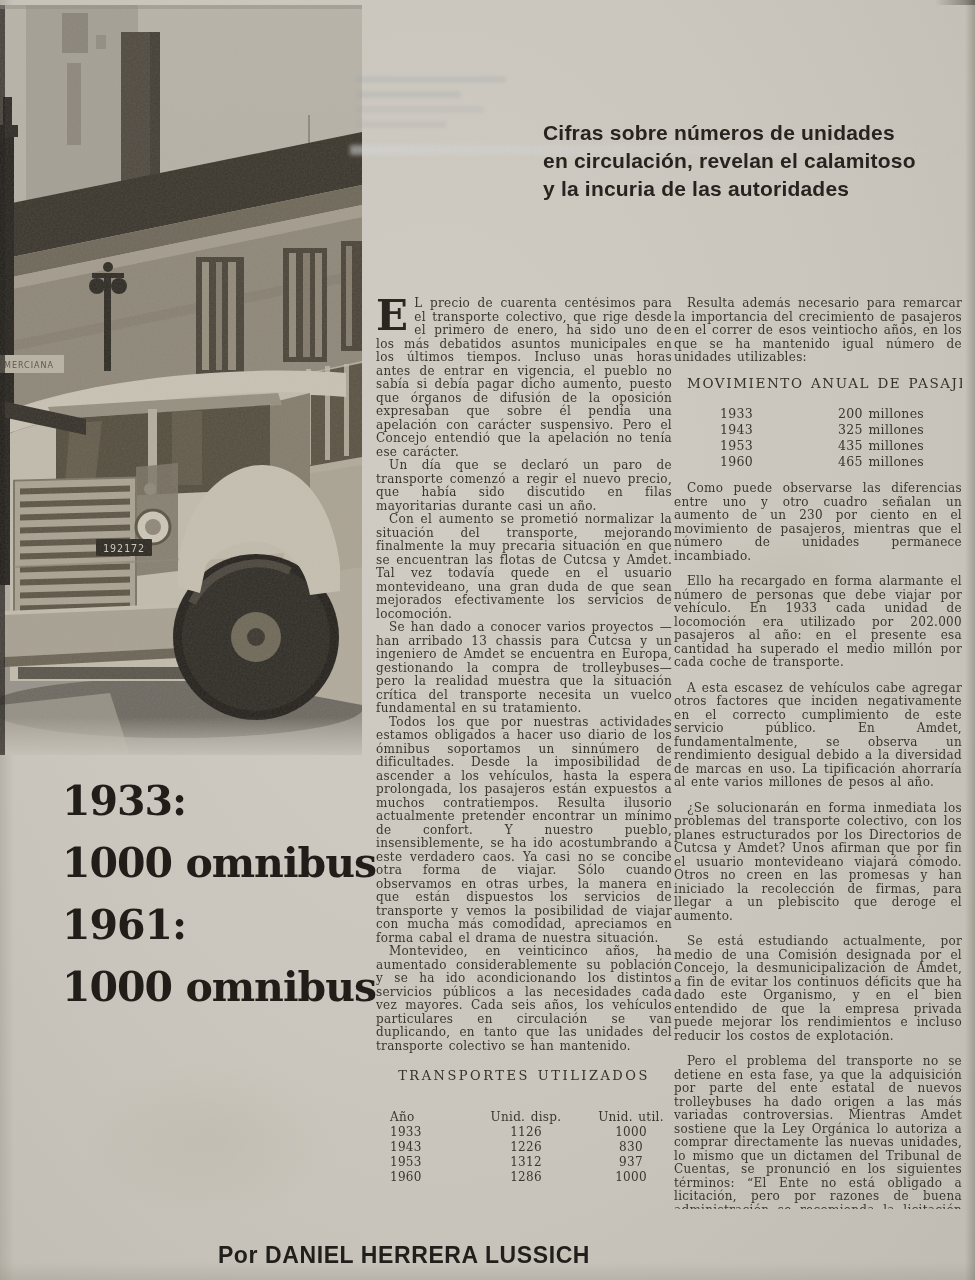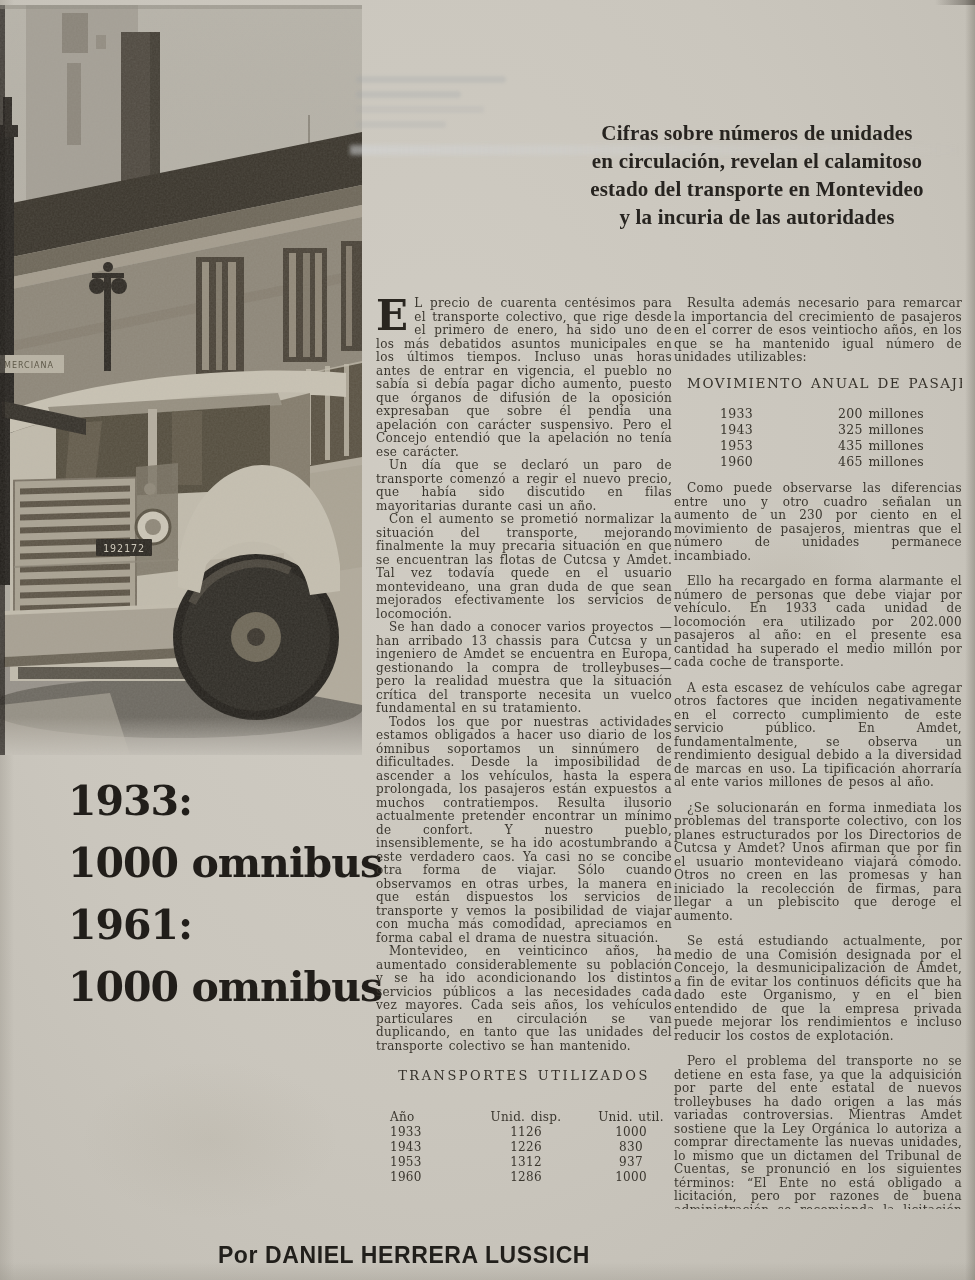--- a/index.html
+++ b/index.html
@@ -30,8 +30,8 @@
 
   
   .headline{position:absolute;left:543px;top:119px;width:428px;
-    font-family:Liberation Serif, serif;font-weight:700;font-size:21px;line-height:28px;
-    color:#272420;letter-spacing:.2px;text-align:center;}
+    font-family:Liberation Sans, sans-serif;font-weight:700;font-size:21px;line-height:28px;
+    color:#272420;letter-spacing:.2px;}
 
   
   .poster{position:absolute;left:68px;top:770px;width:305px;

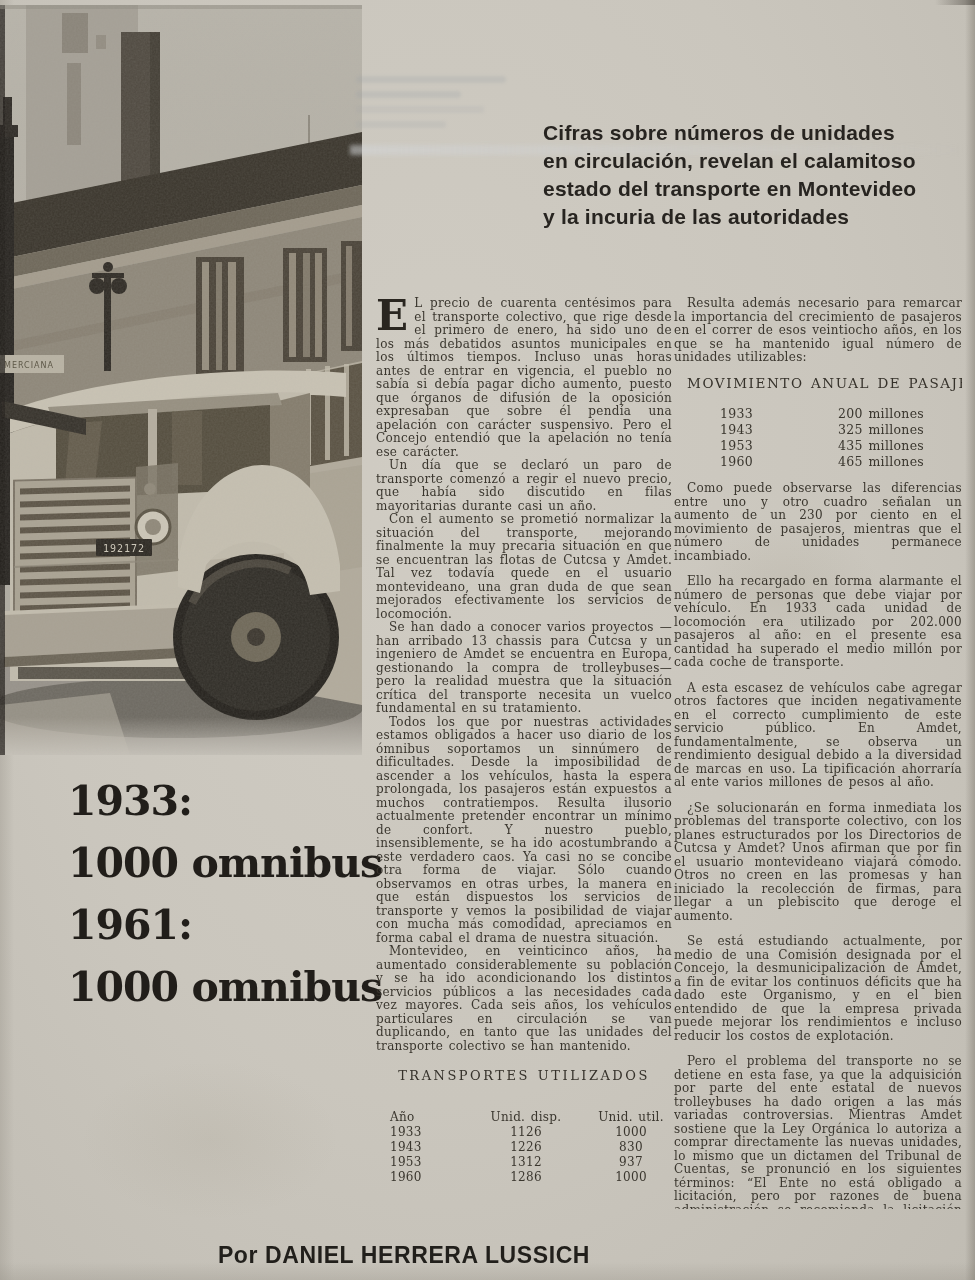--- a/index.html
+++ b/index.html
@@ -237,7 +237,6 @@
   <div class="headline">
     <div>Cifras sobre números de unidades</div>
     <div>en circulación, revelan el calamitoso</div>
-    <div>estado del transporte en Montevideo</div>
     <div>y la incuria de las autoridades</div>
   </div>
 

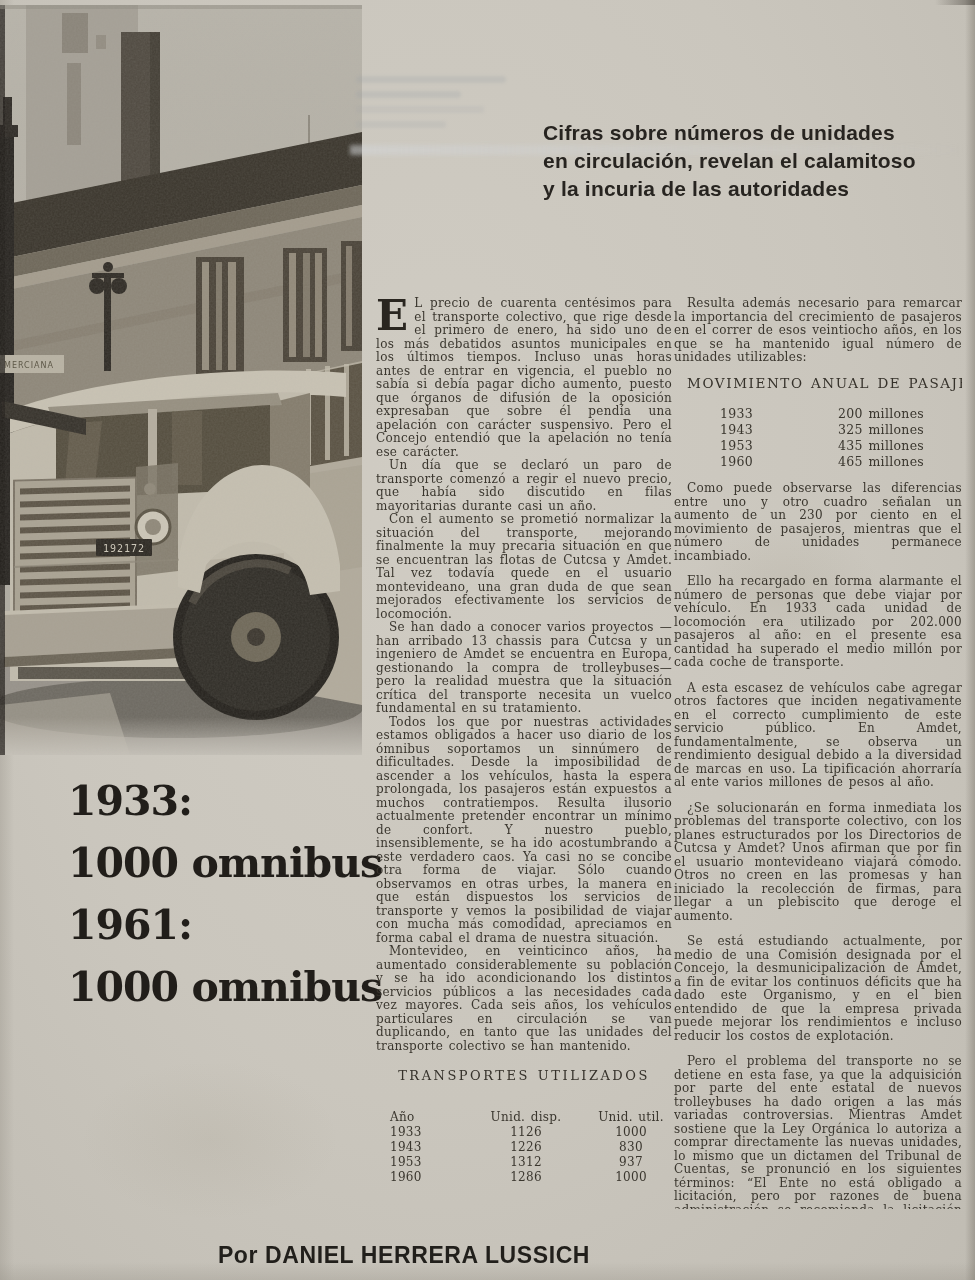--- a/index.html
+++ b/index.html
@@ -34,7 +34,7 @@
     color:#272420;letter-spacing:.2px;}
 
   
-  .poster{position:absolute;left:68px;top:770px;width:305px;
+  .poster{position:absolute;left:62px;top:770px;width:305px;
     font-family:"DejaVu Serif", serif;font-weight:700;font-size:41px;line-height:62px;
     color:#211e1a;letter-spacing:-1px;white-space:nowrap;}
 

